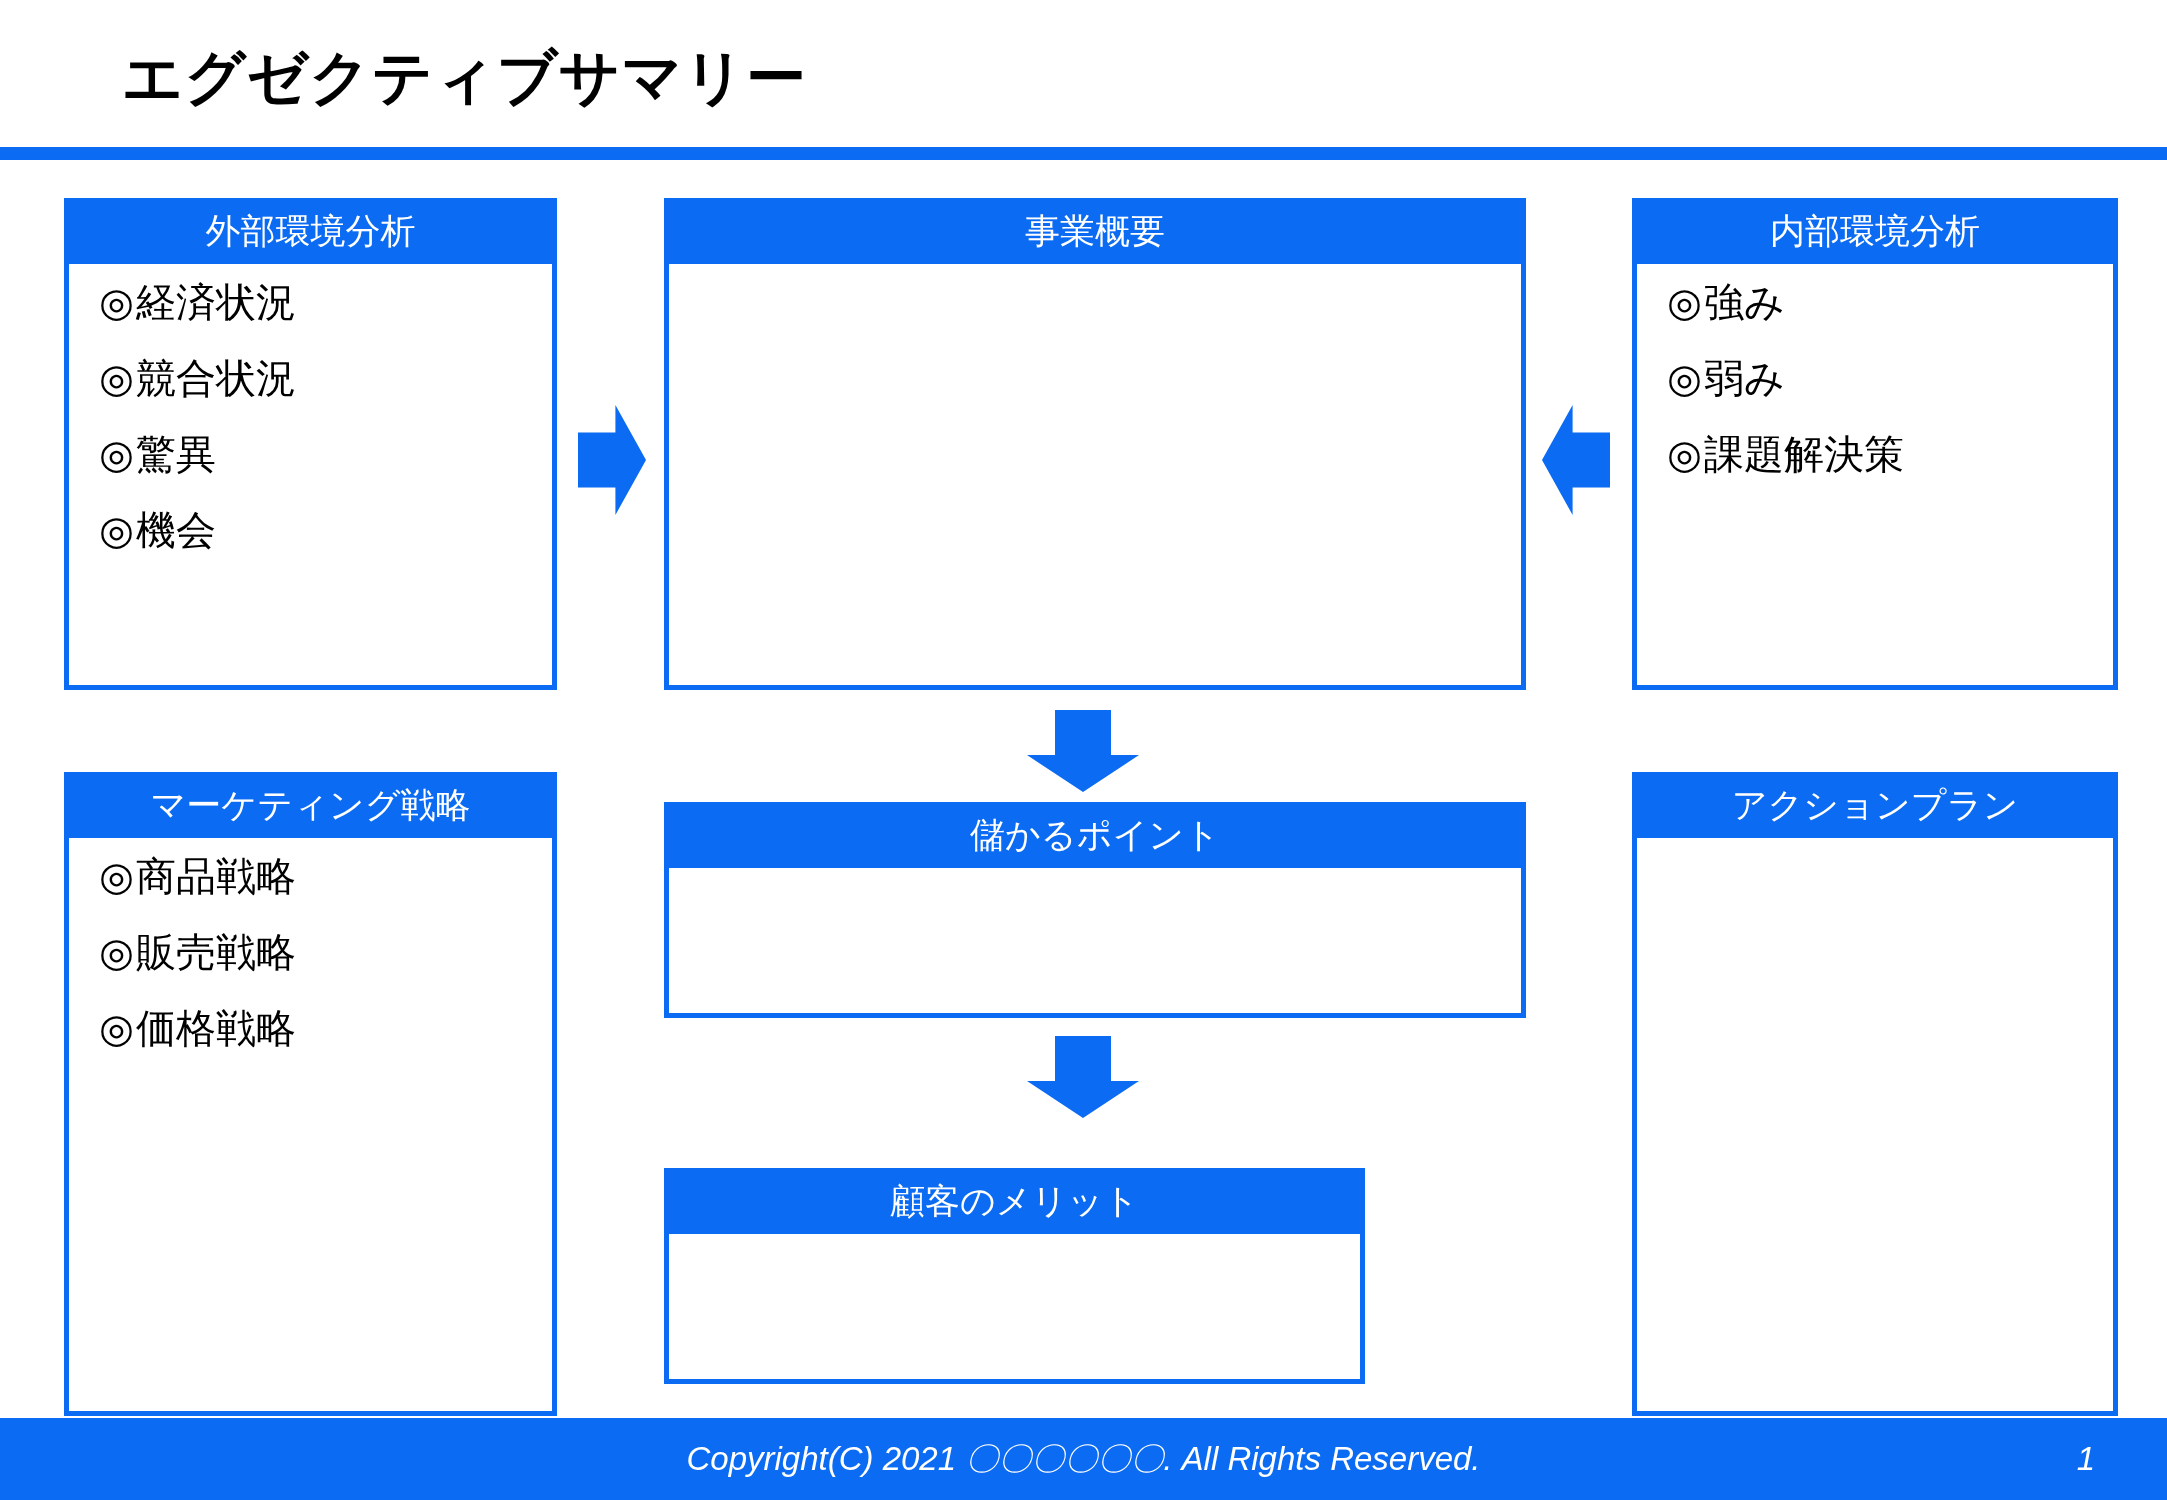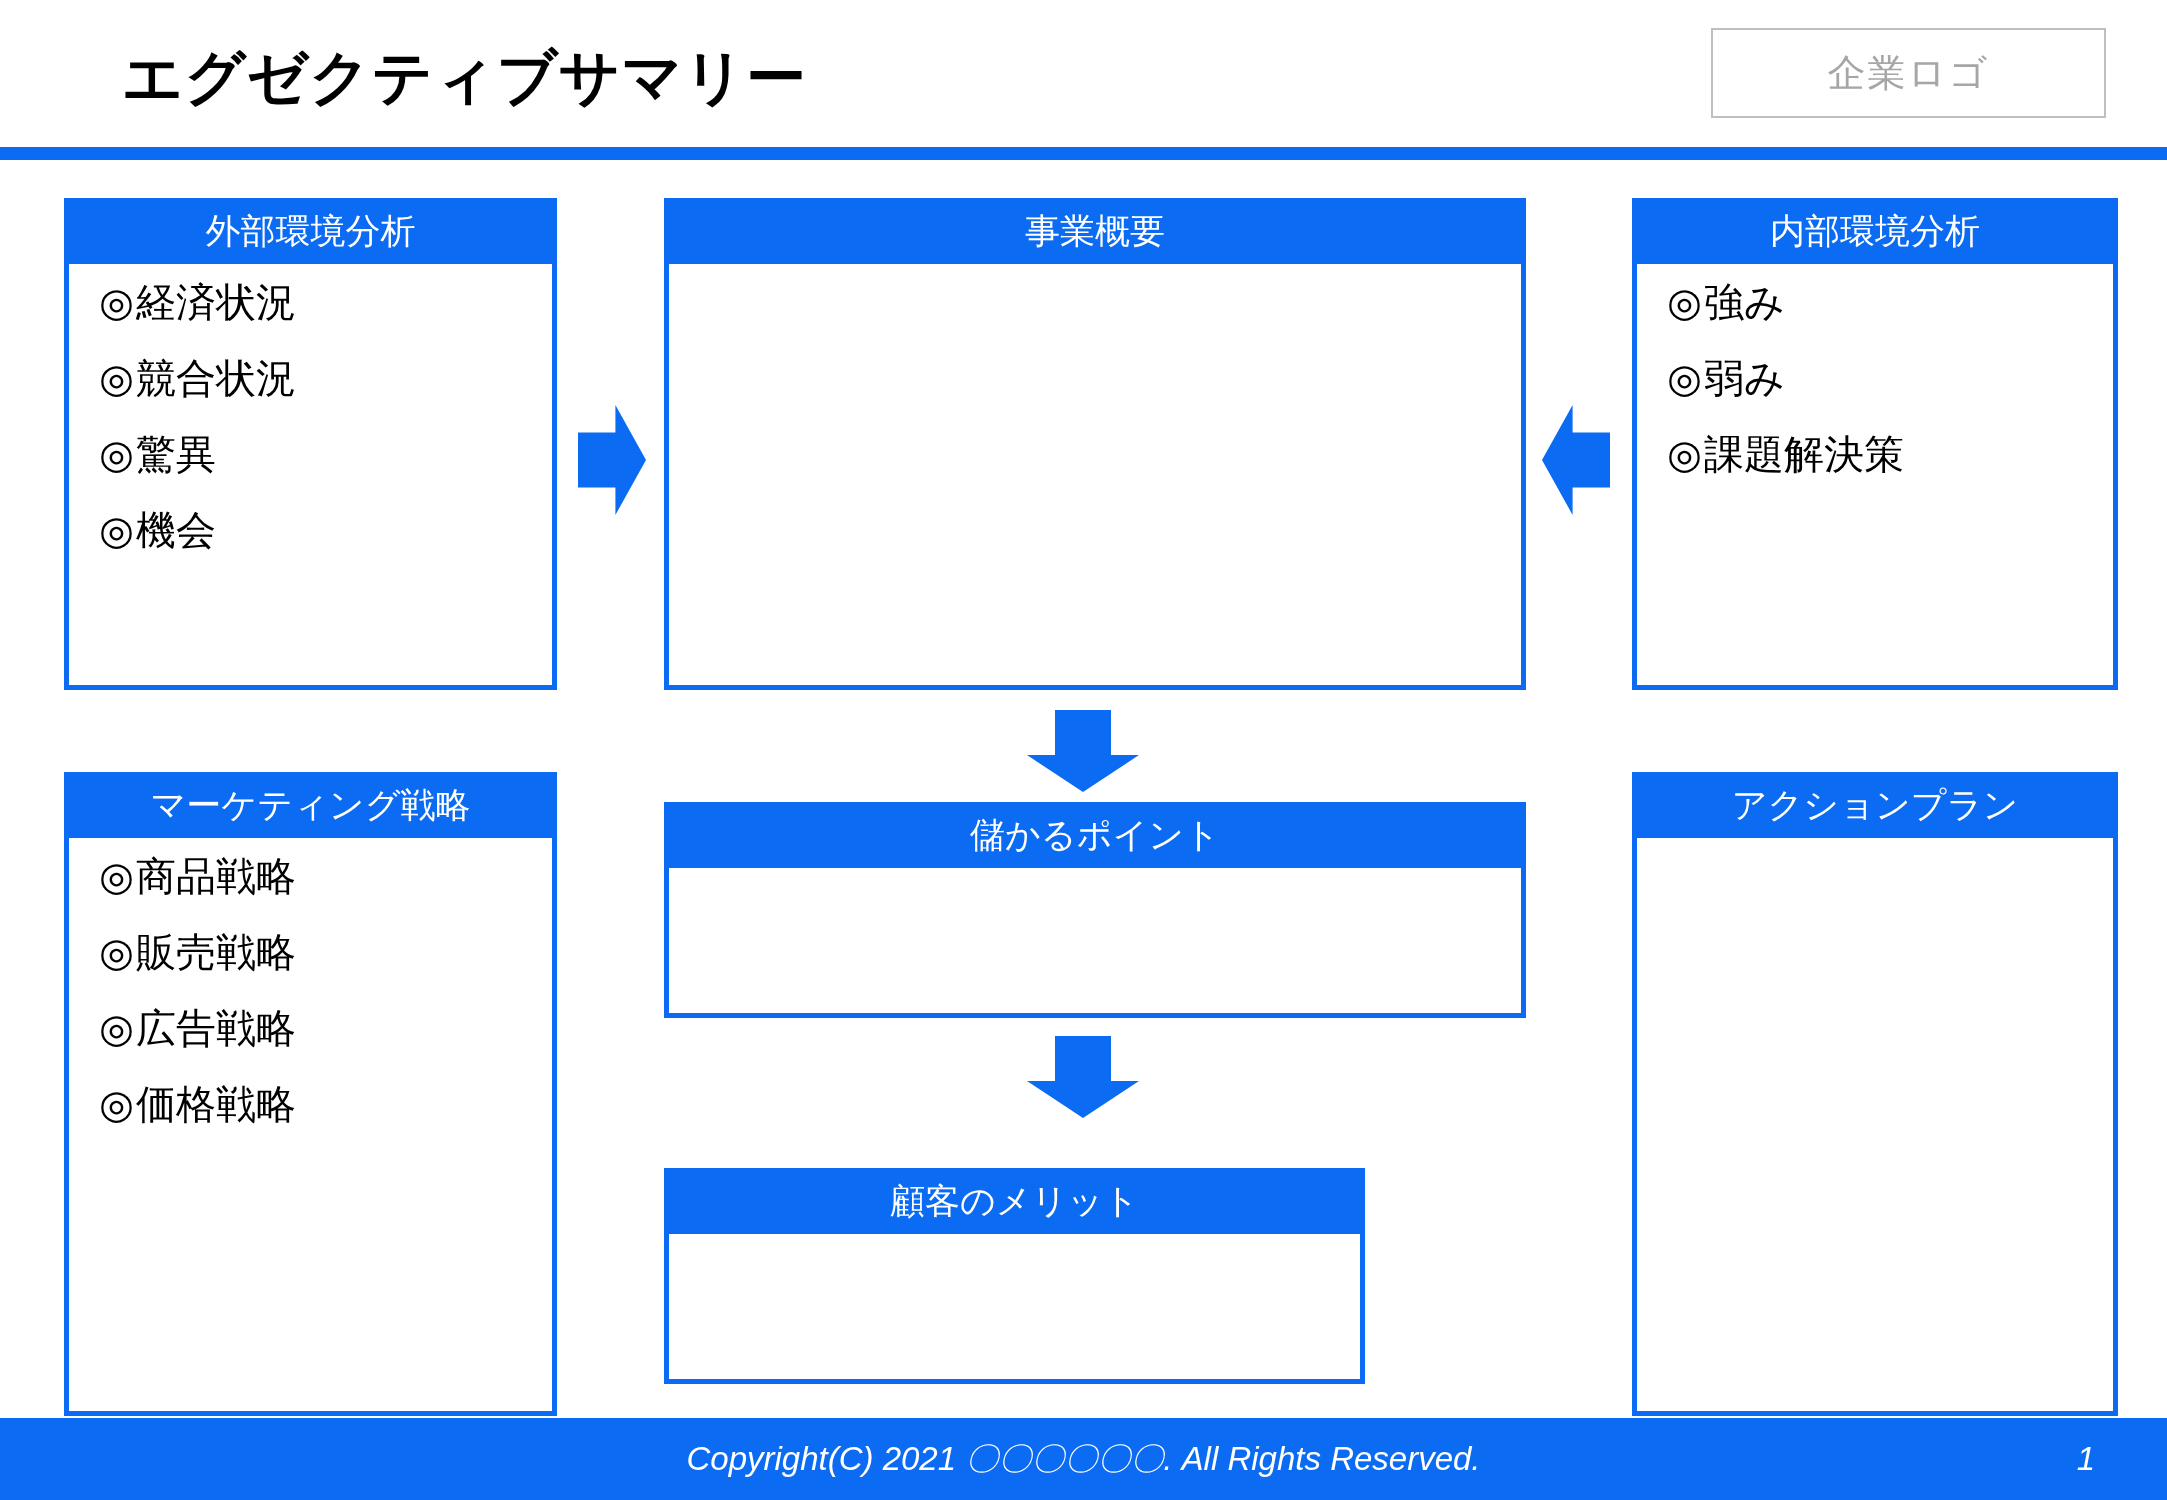--- a/index.html
+++ b/index.html
@@ -209,9 +209,6 @@
   <div id="header">
     <div id="slide-title">エグゼクティブサマリー</div>
 
-    <div id="logo-box">
-      <span id="logo-text">企業ロゴ</span>
-    </div>
   </div>
   <div id="header-rule"></div>
 

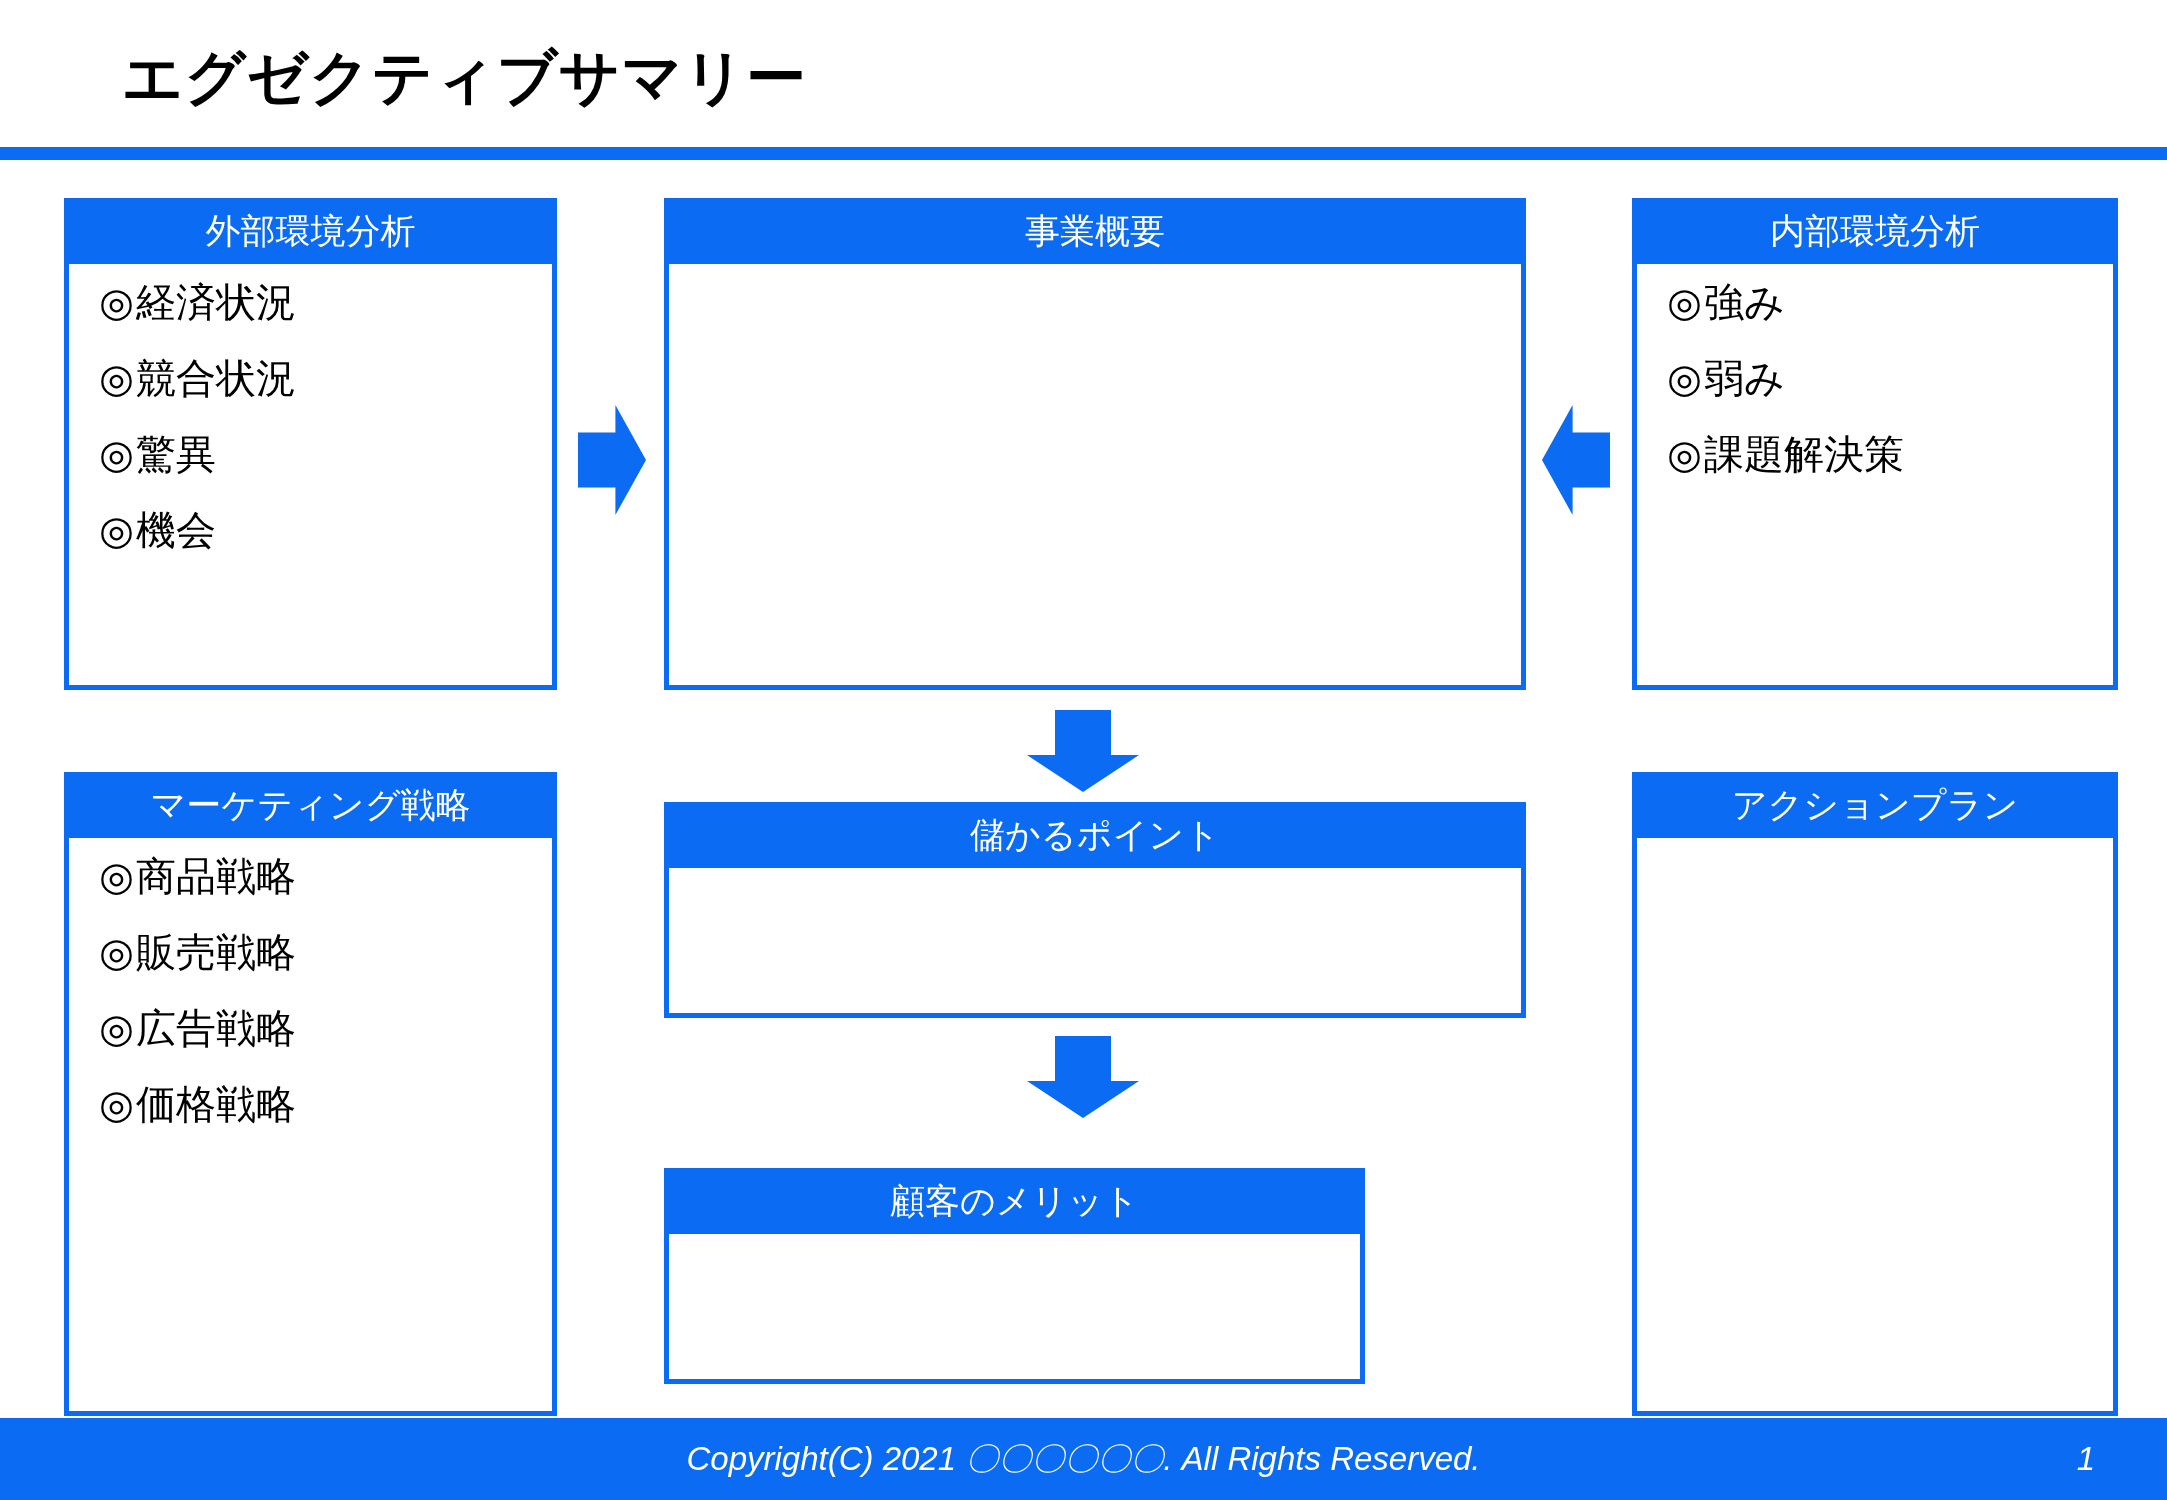--- a/index.html
+++ b/index.html
@@ -246,7 +246,6 @@
       <ul class="bullets">
         <li><span class="mark">◎</span><span>商品戦略</span></li>
         <li><span class="mark">◎</span><span>販売戦略</span></li>
-        <li><span class="mark">◎</span><span>広告戦略</span></li>
         <li><span class="mark">◎</span><span>価格戦略</span></li>
       </ul>
     </div>

